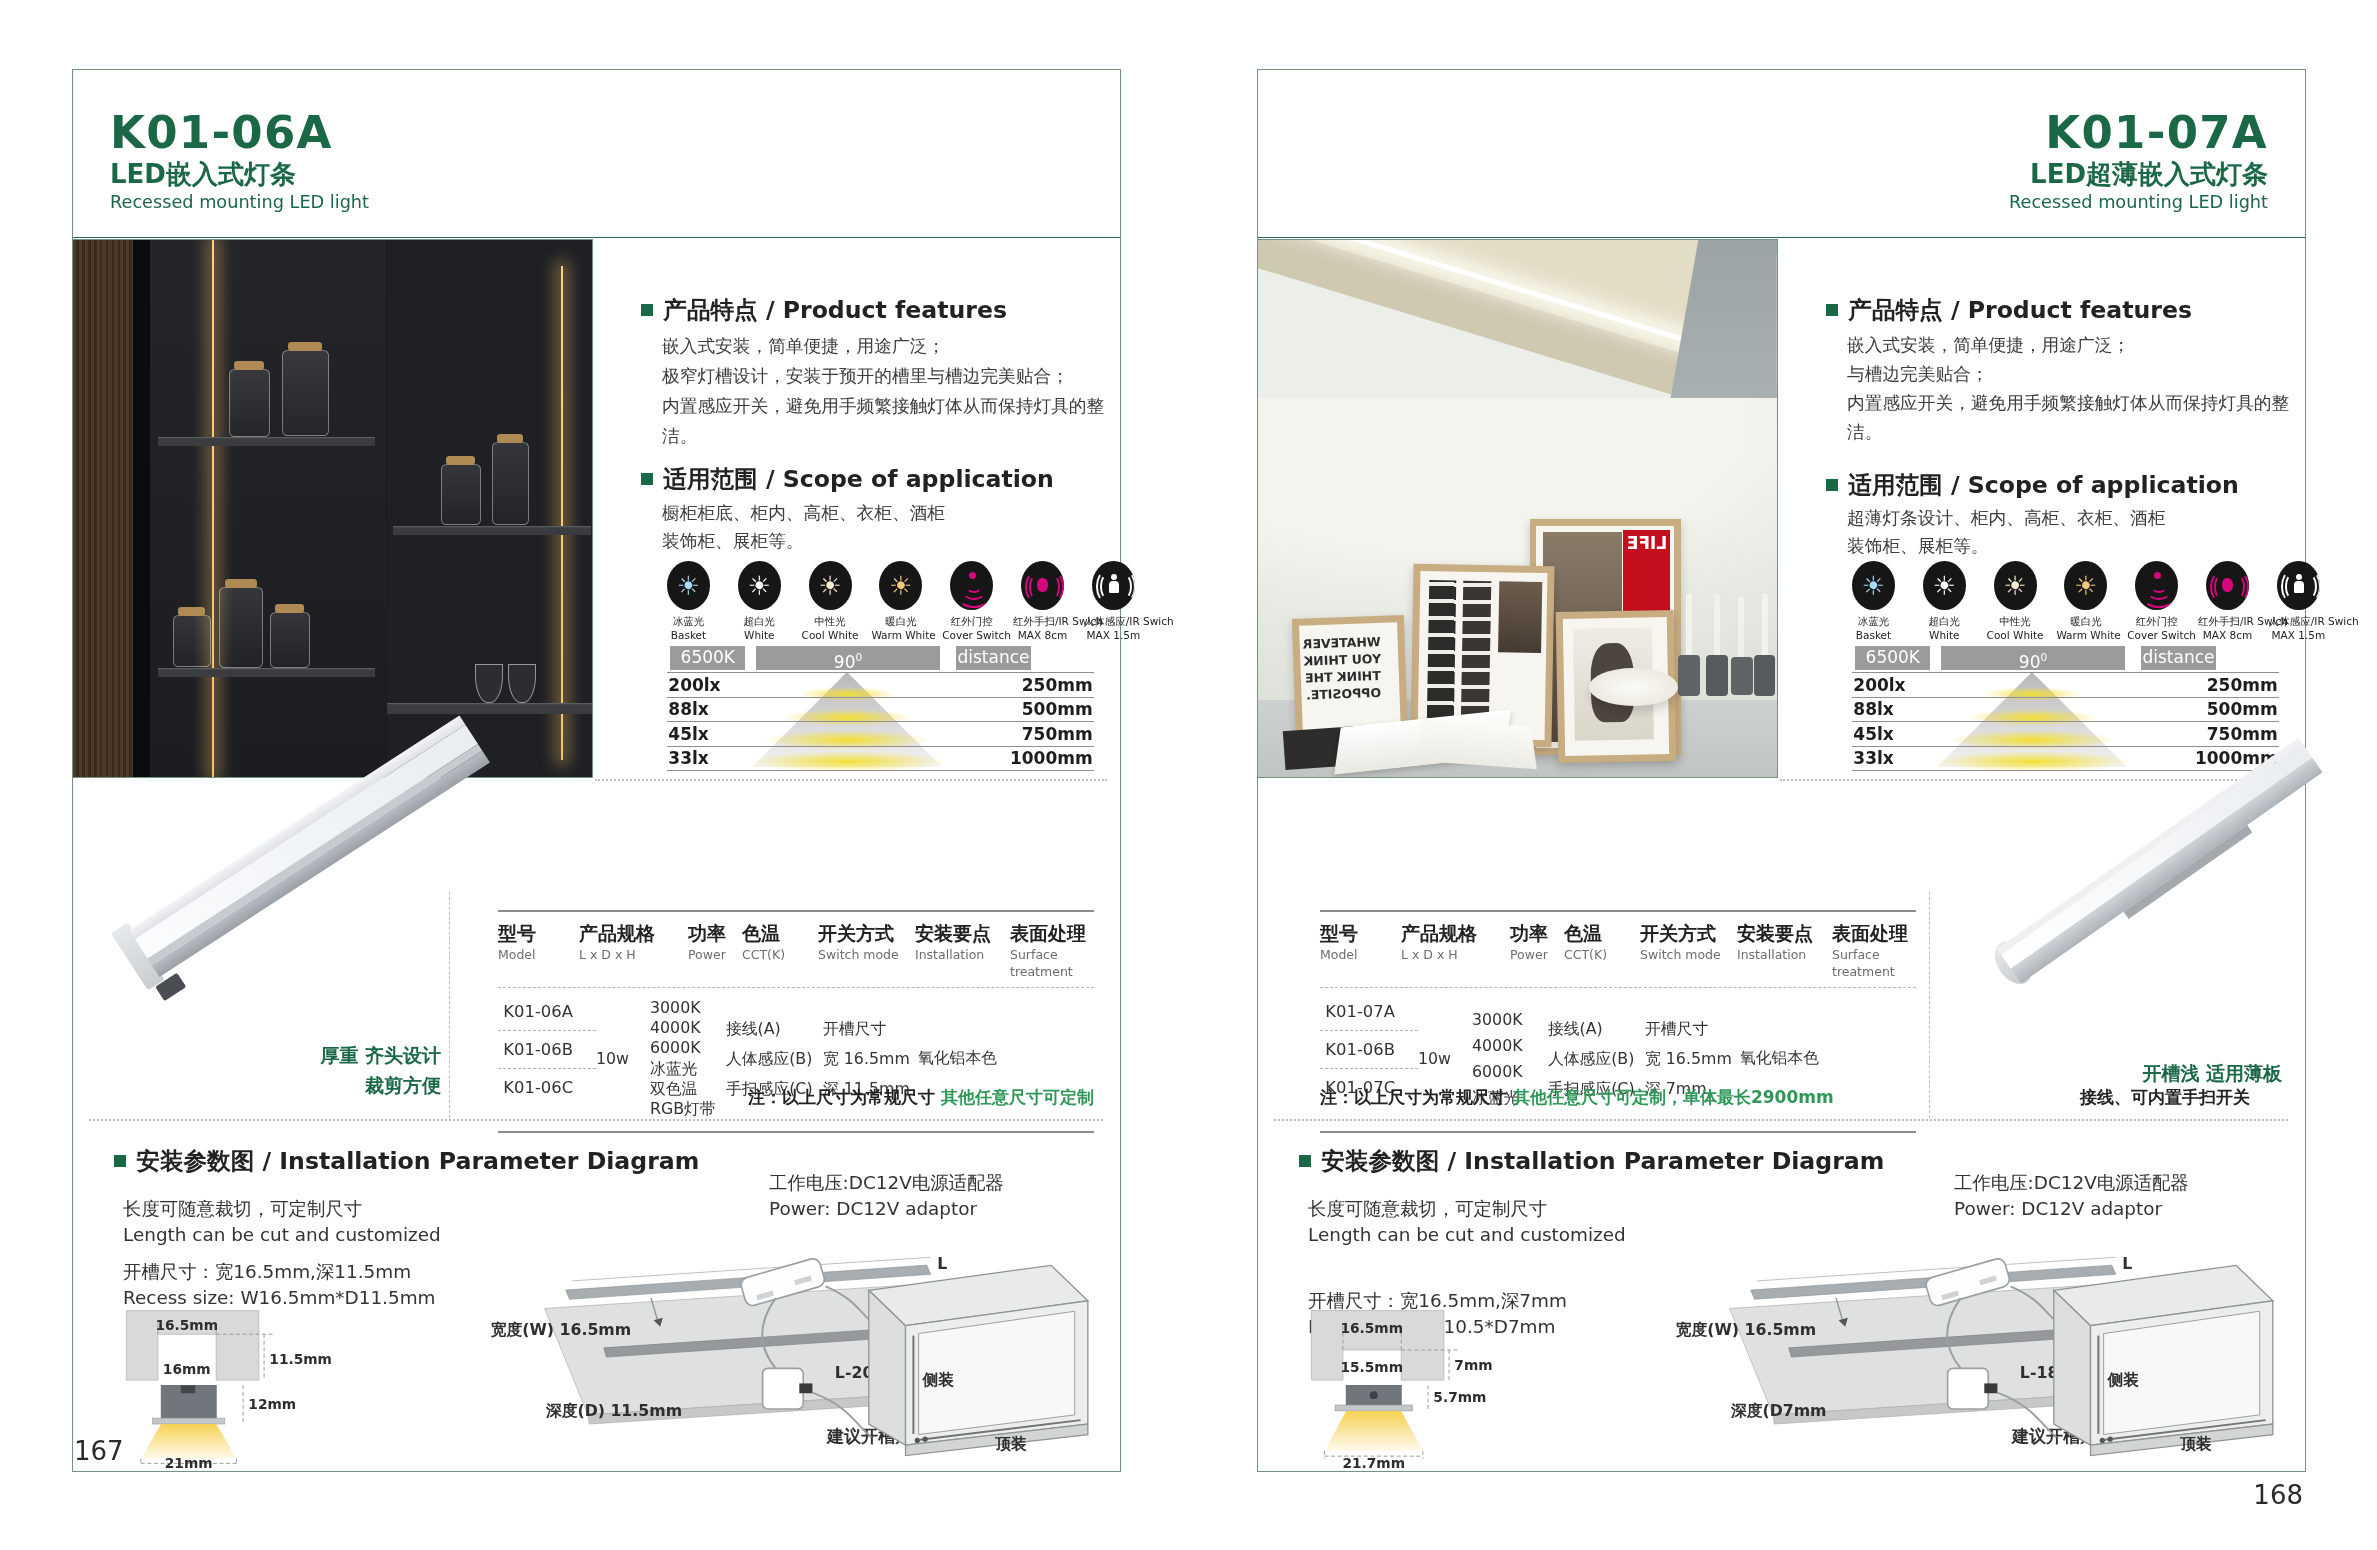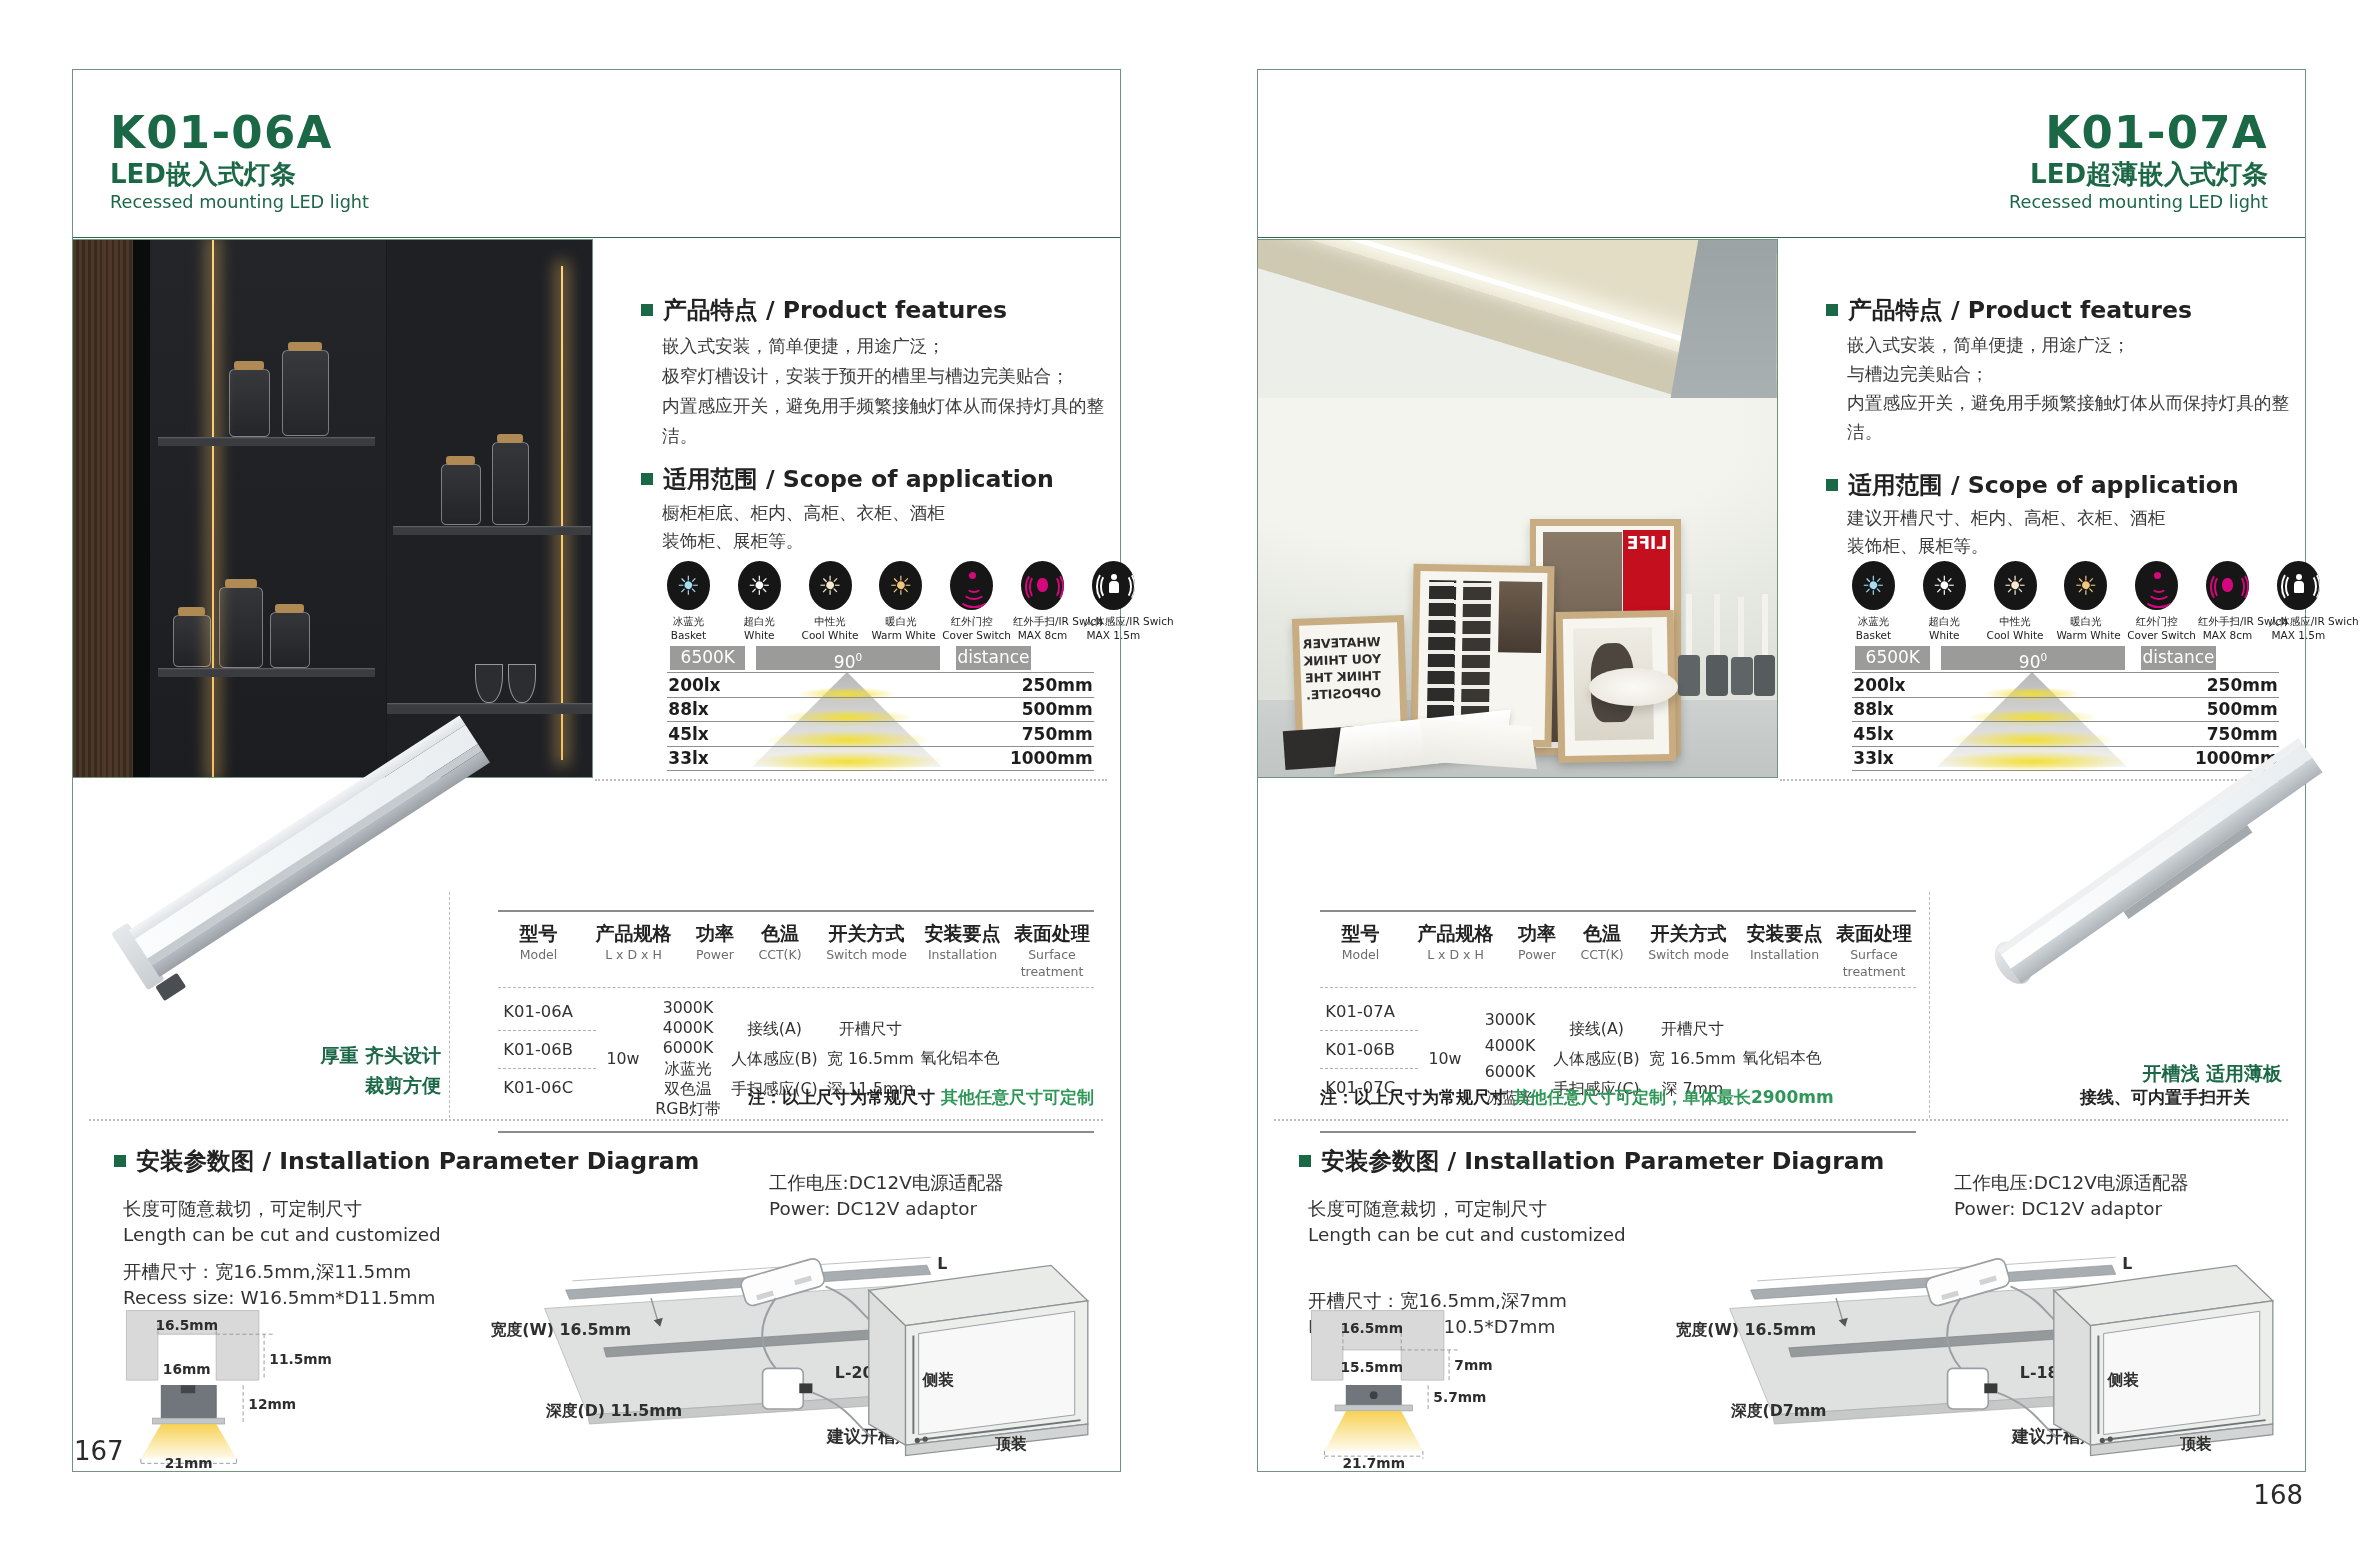--- a/index.html
+++ b/index.html
@@ -454,7 +454,7 @@
       <span>适用范围 / Scope of application</span>
     </div>
     <div class="abs" style="left:589px;top:435px;width:453px">
-      <div class="feat" style="line-height:27.6px">建议开槽尺寸、柜内、高柜、衣柜、酒柜</div>
+      <div class="feat" style="line-height:27.6px">超薄灯条设计、柜内、高柜、衣柜、酒柜</div>
       <div class="feat" style="line-height:27.6px">装饰柜、展柜等。</div>
     </div>
 

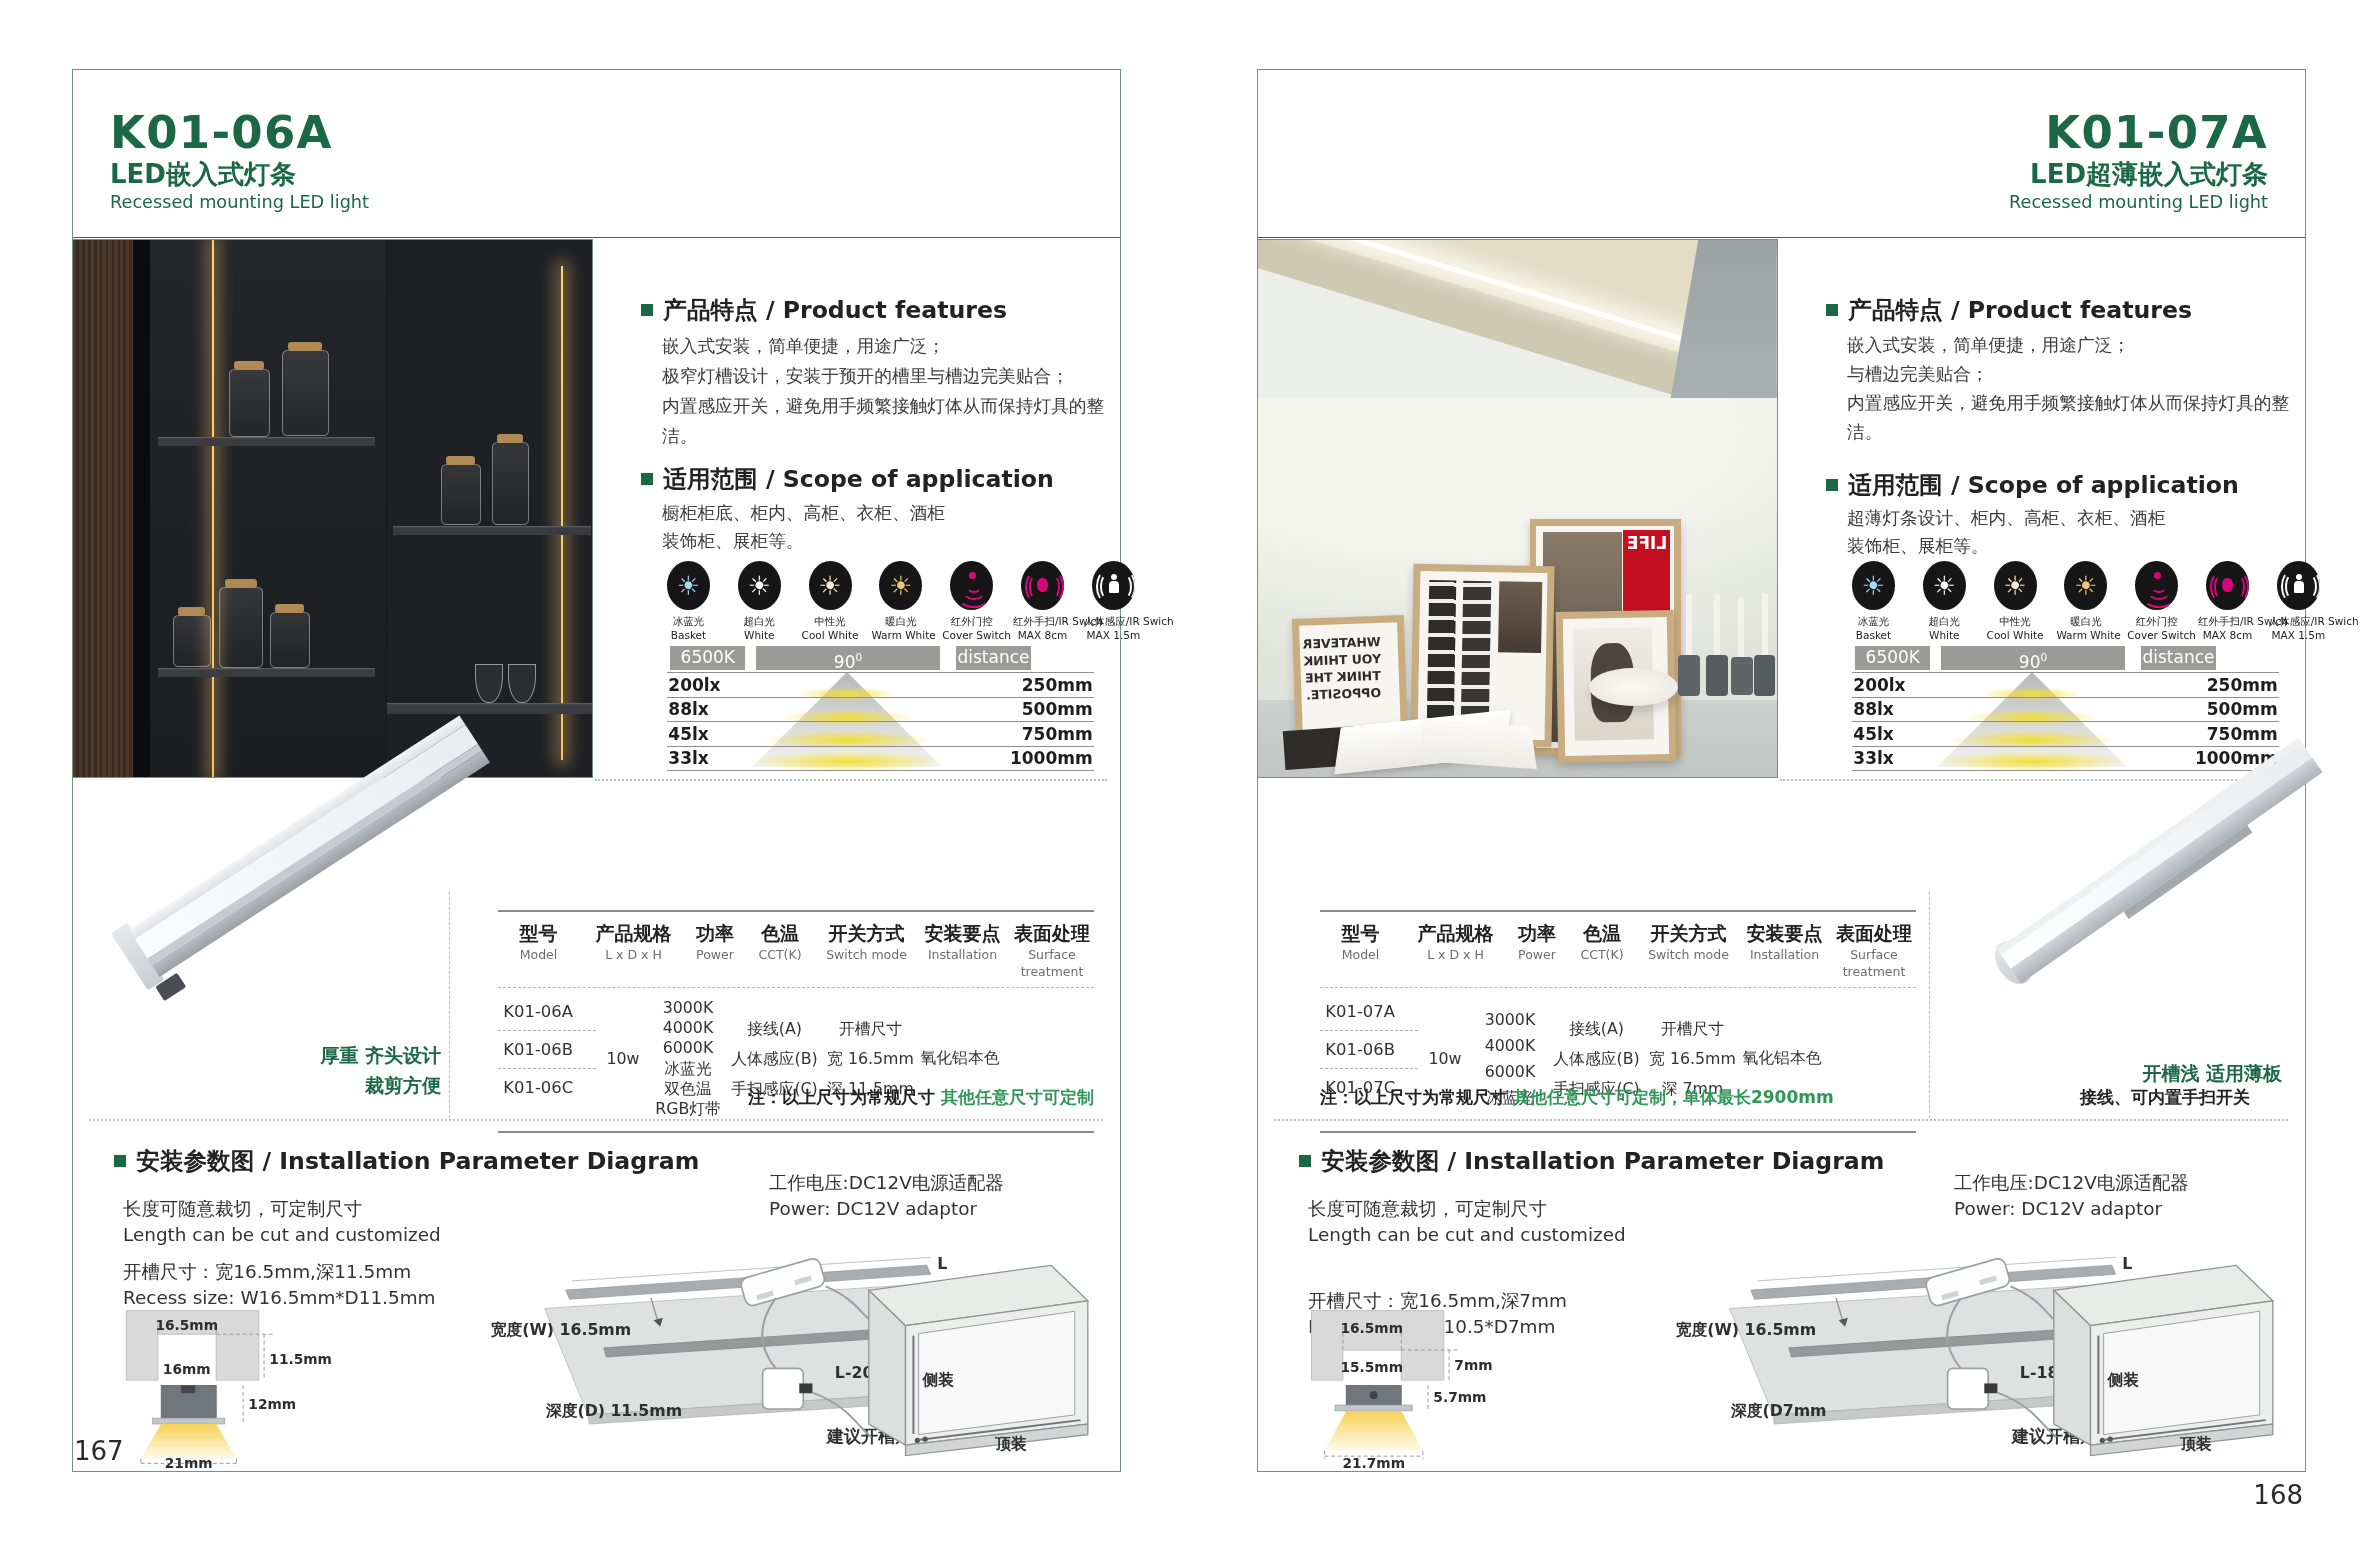--- a/index.html
+++ b/index.html
@@ -29,7 +29,7 @@
   .vdash{position:absolute;width:0;border-left:1.3px dashed #bcbcbc}
   .dotrule{position:absolute;border-top:2px dotted #bdbdbd}
   .cap-green{font-size:19px;font-weight:bold;color:#1b6847;line-height:30px}
-  .tc{text-align:center;flex:0 0 auto}
+  .tc{text-align:left;flex:0 0 auto}
   .th-zh{font-size:19px;font-weight:bold;color:#222;line-height:25px}
   .th-en{font-size:12.5px;color:#6d6d6d;line-height:17px}
   .tv{font-size:15.8px;color:#333}

